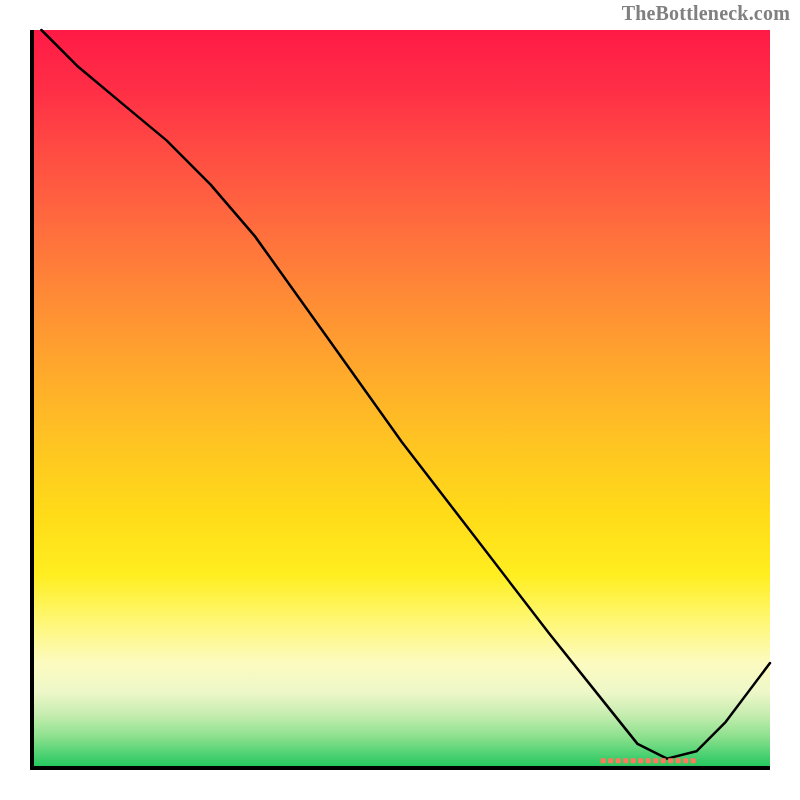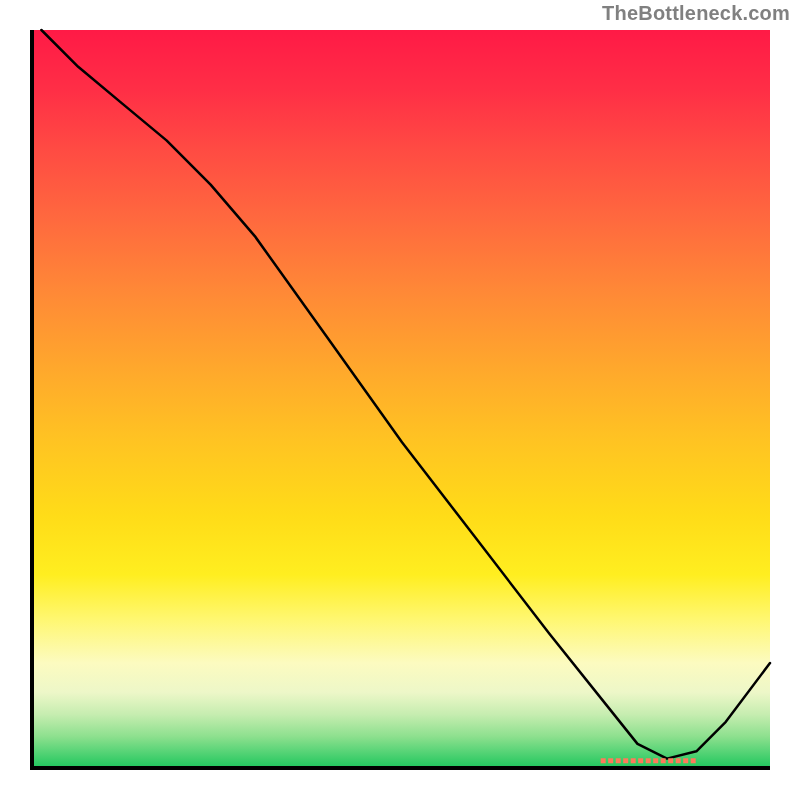--- a/index.html
+++ b/index.html
@@ -15,6 +15,7 @@
     position: relative;
     width: 800px;
     height: 800px;
+    font-family: Liberation Serif, serif;
   }
   .watermark {
     position: absolute;

